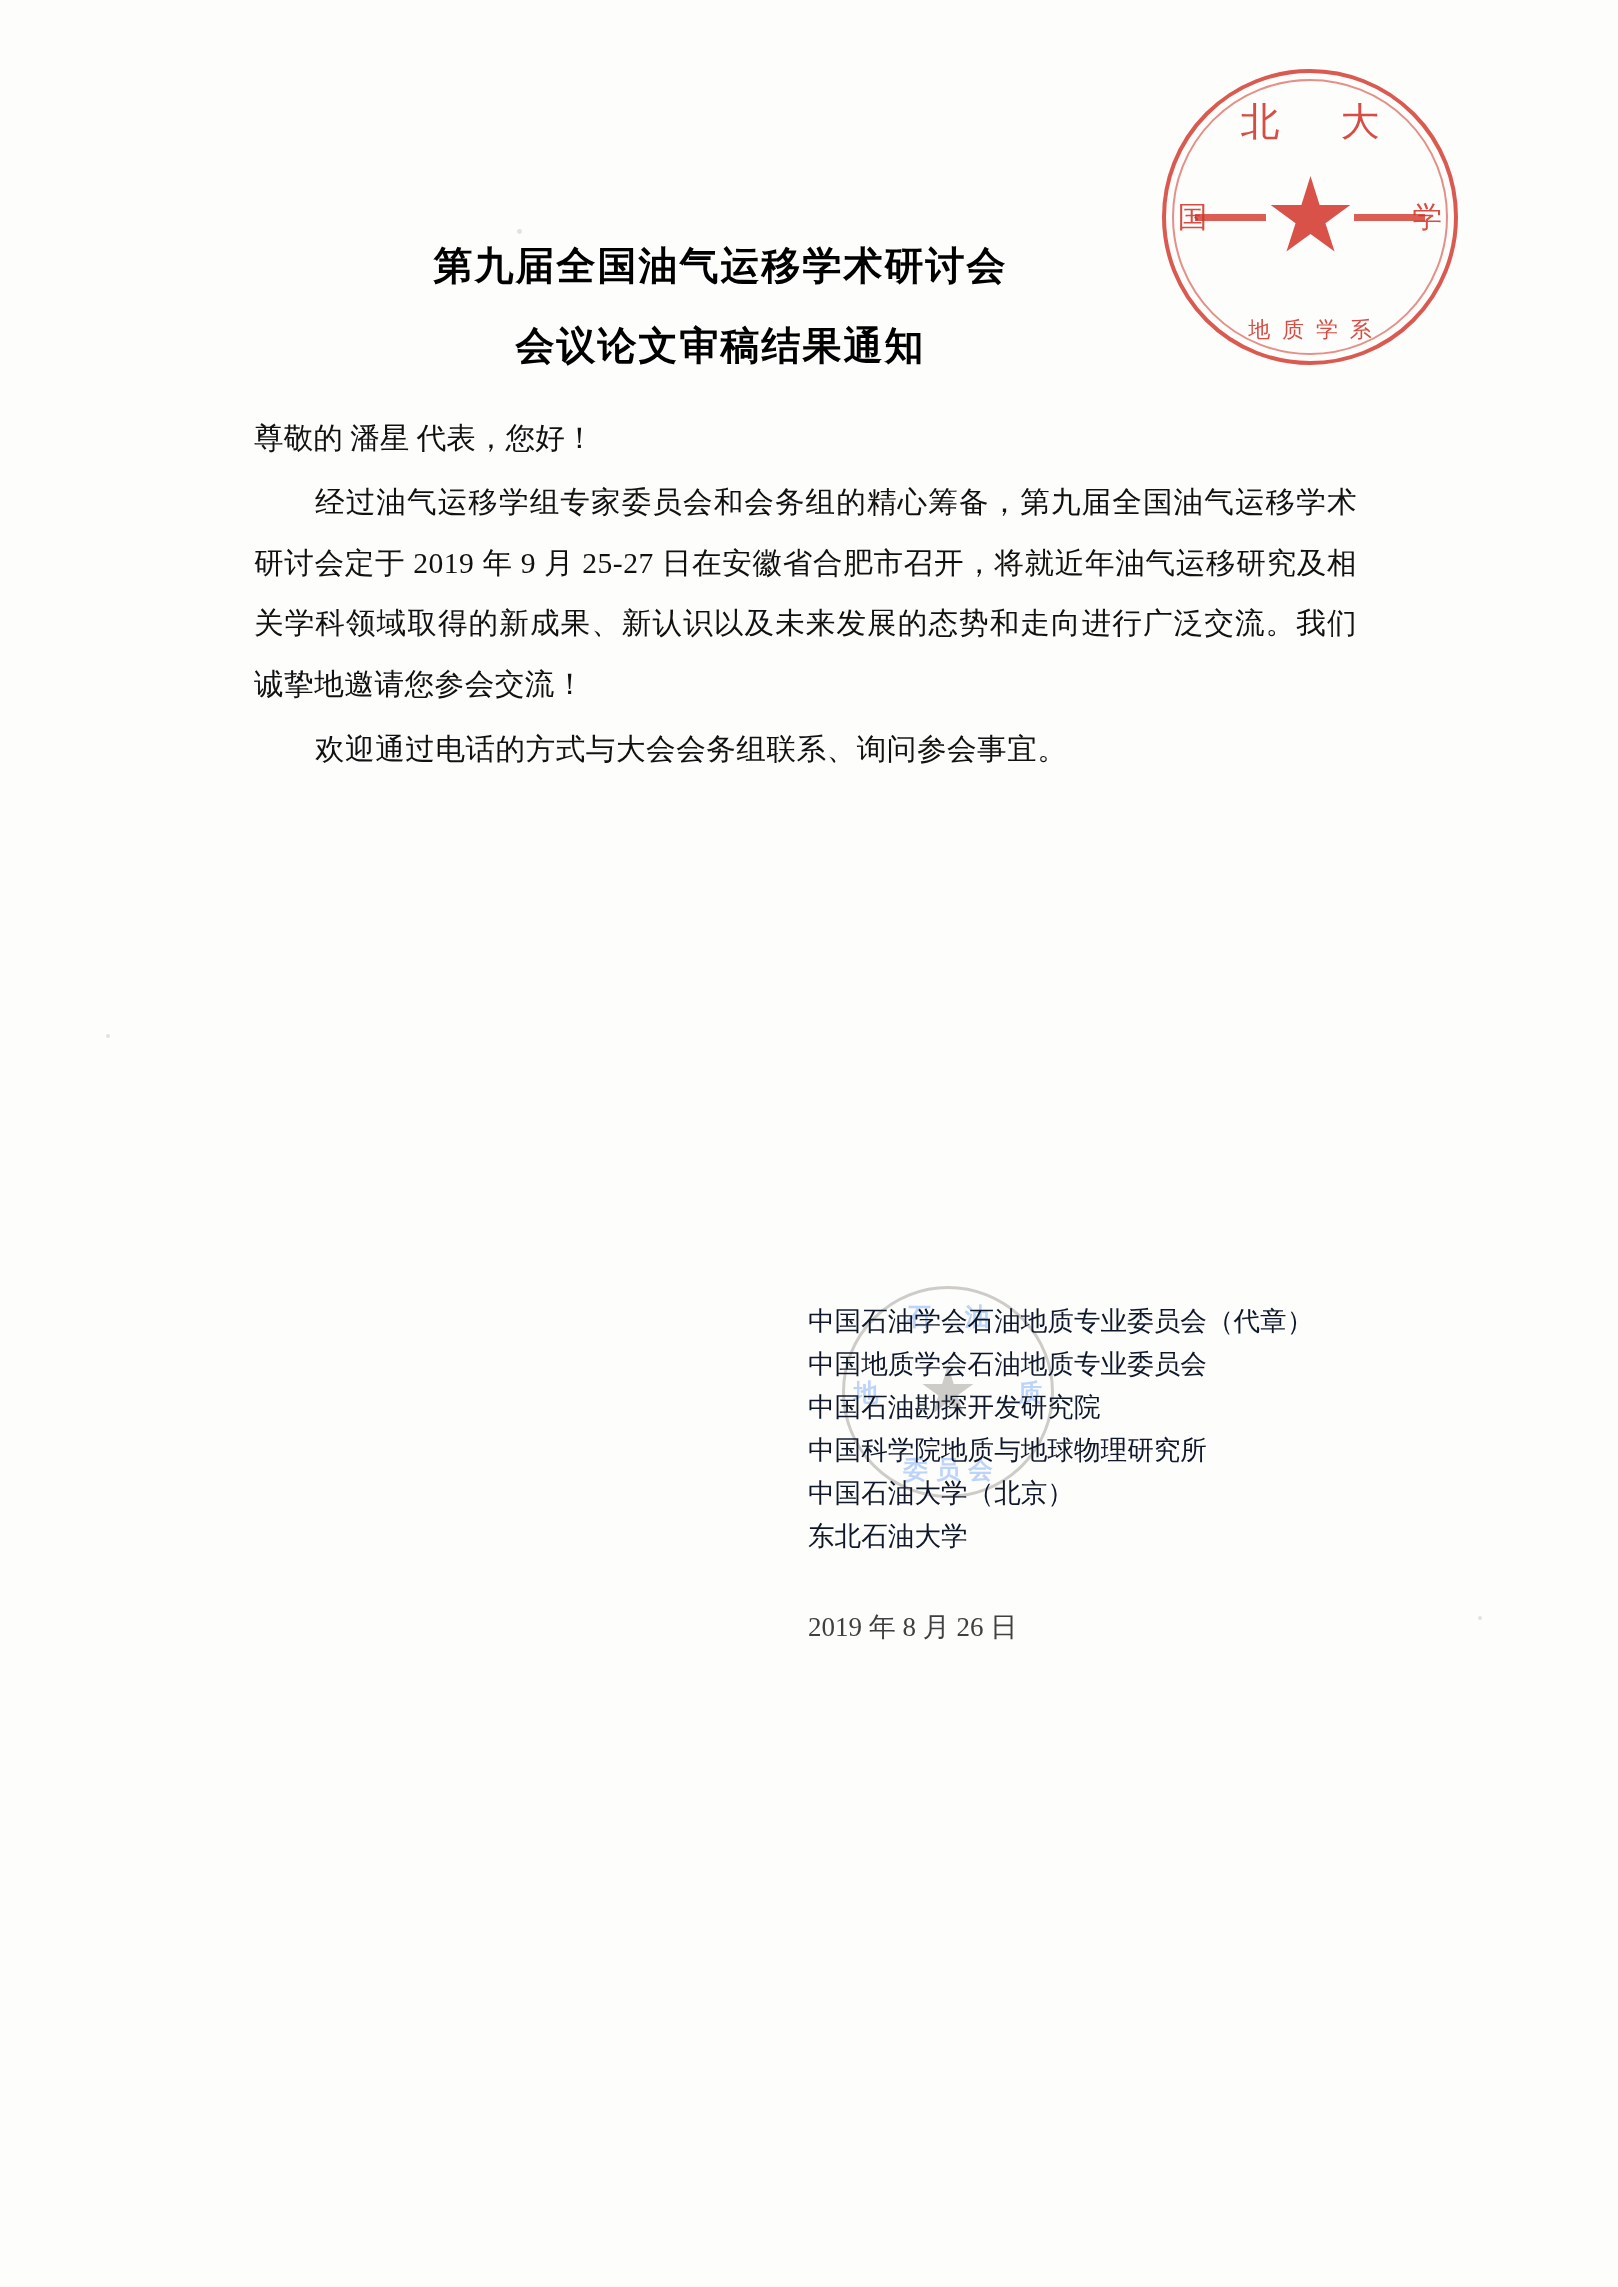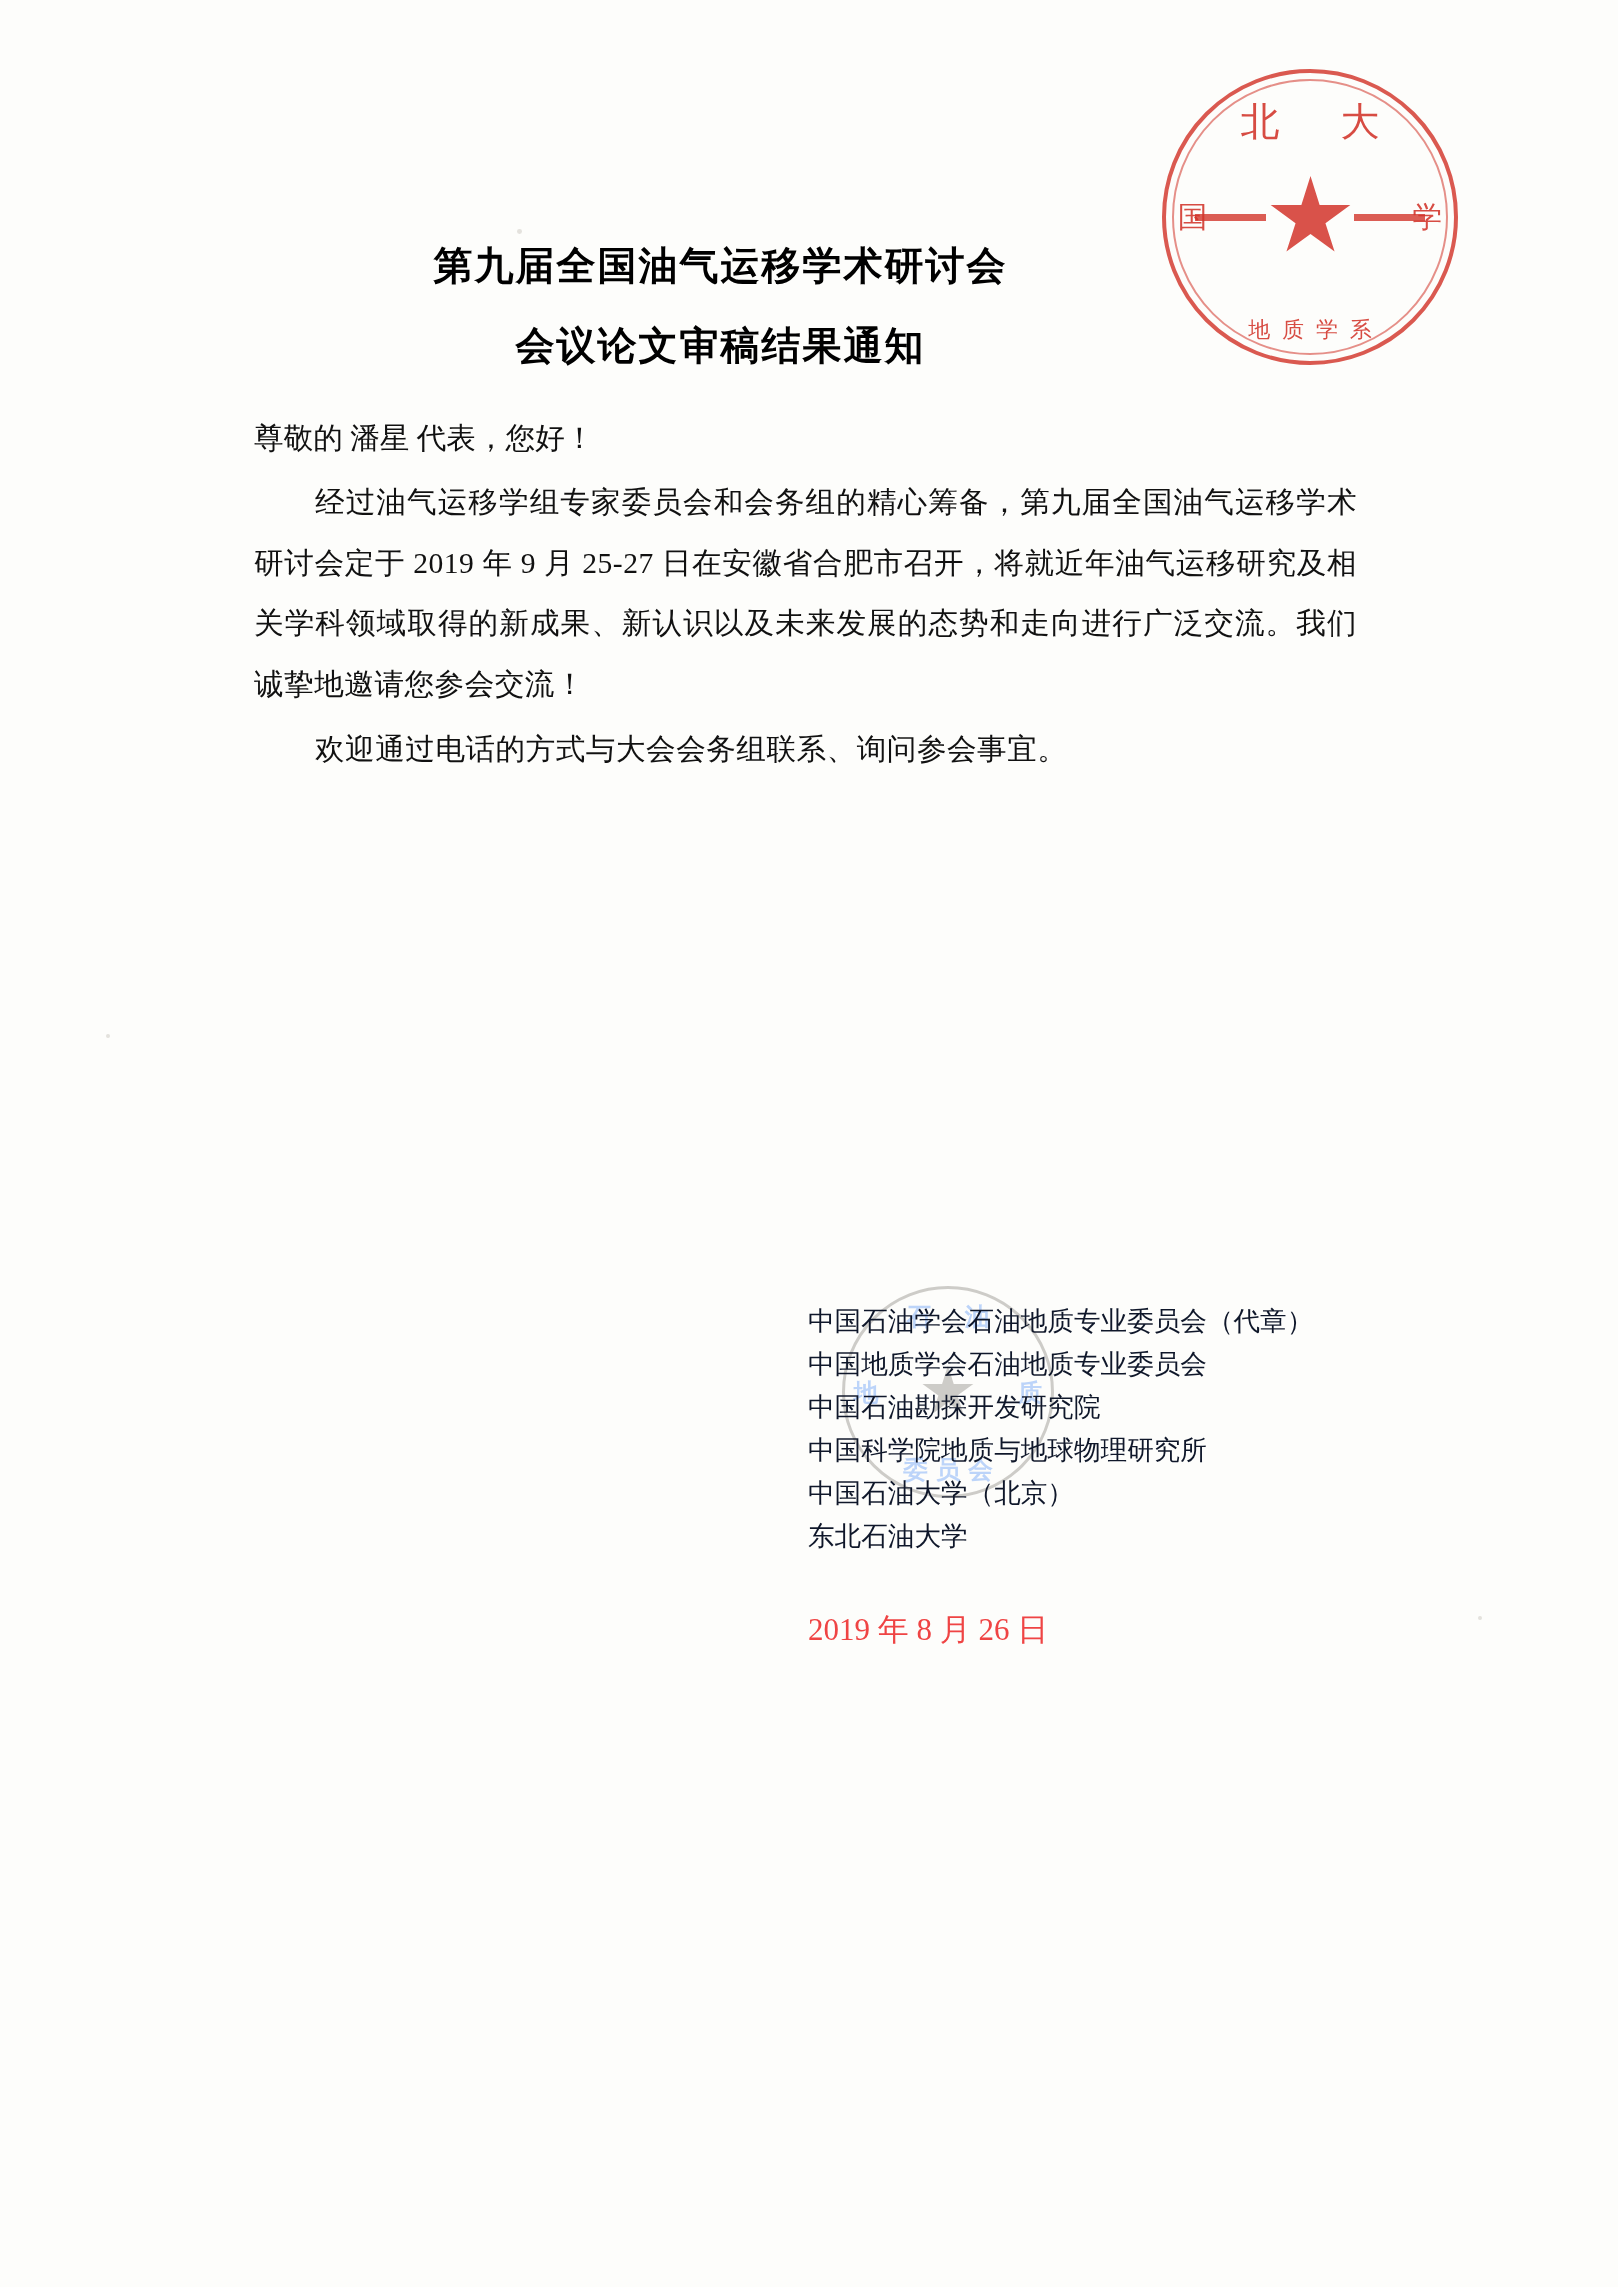--- a/index.html
+++ b/index.html
@@ -153,8 +153,8 @@
   }
   .sign-date {
     margin-top: 51px;
-    font-size: 31px;
-    color: #ef4444;
+    font-size: 27px;
+    color: #404040;
   }
 
   

